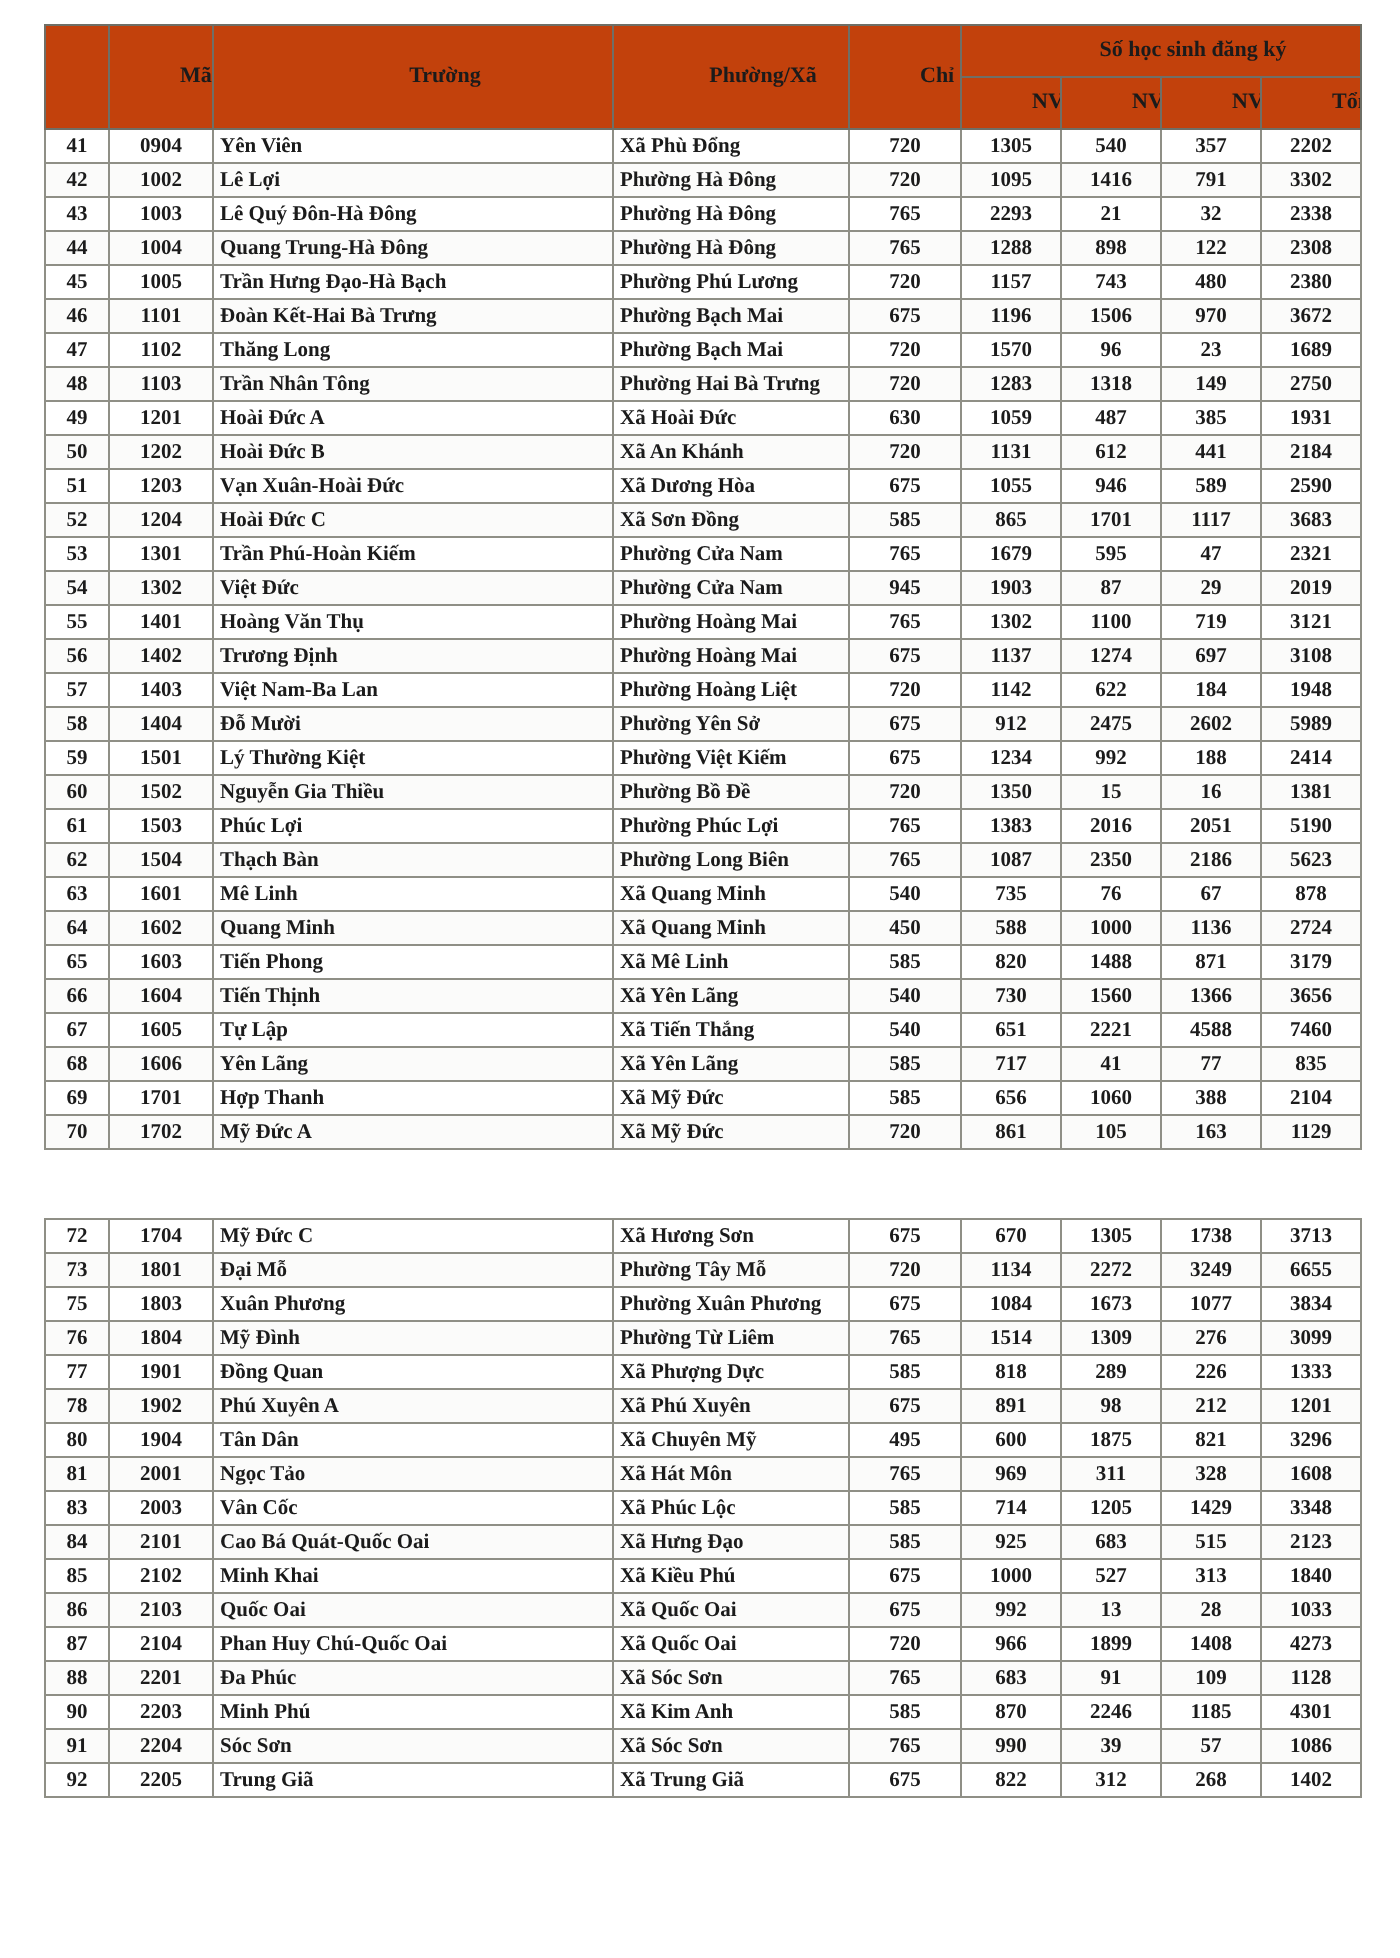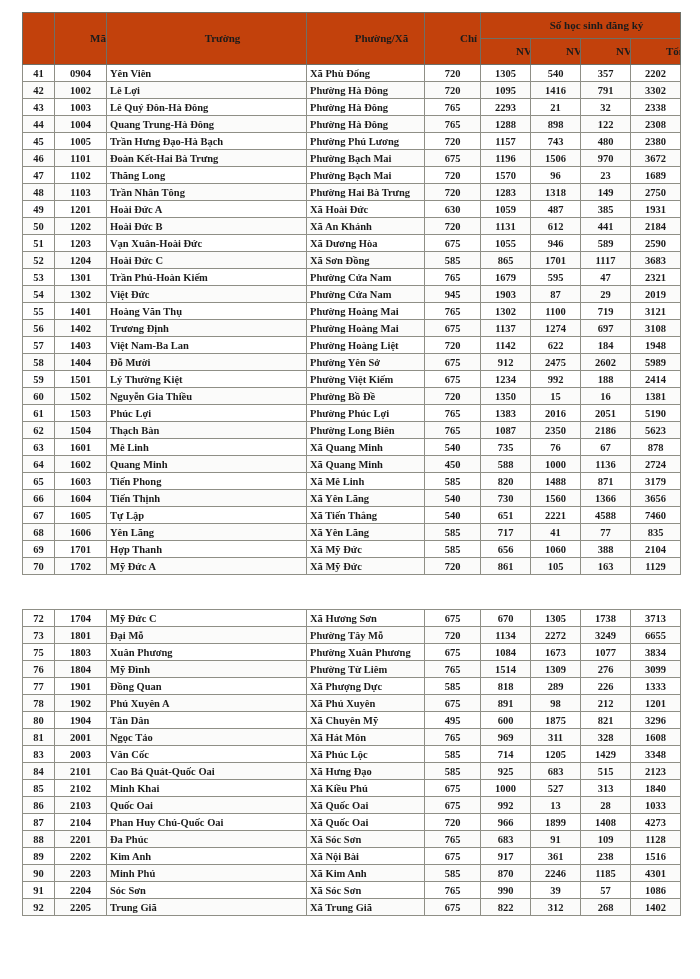--- a/index.html
+++ b/index.html
@@ -608,17 +608,6 @@
           <td class="num">1128</td>
         </tr>
         <tr>
-          <td class="stt">89</td>
-          <td class="ma">2202</td>
-          <td class="text">Kim Anh</td>
-          <td class="text">Xã Nội Bài</td>
-          <td class="num">675</td>
-          <td class="num">917</td>
-          <td class="num">361</td>
-          <td class="num">238</td>
-          <td class="num">1516</td>
-        </tr>
-        <tr>
           <td class="stt">90</td>
           <td class="ma">2203</td>
           <td class="text">Minh Phú</td>

